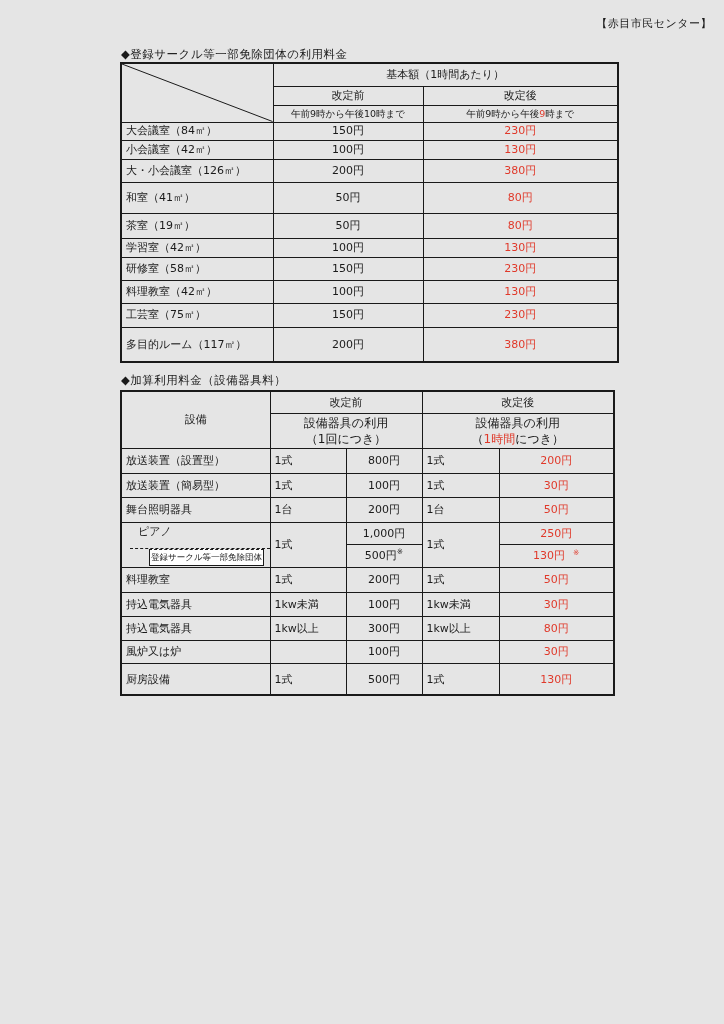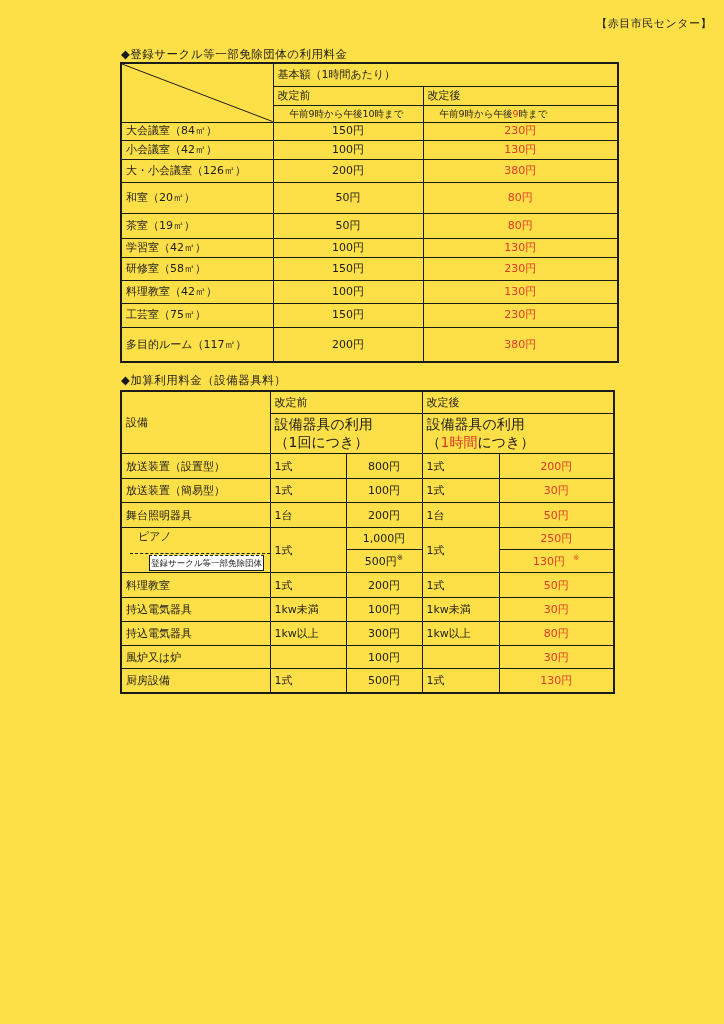--- a/index.html
+++ b/index.html
@@ -5,7 +5,7 @@
   html,body { margin:0; padding:0; background:#888; }
   .page {
     position:relative; width:724px; height:1024px; margin:0 auto;
-    background:#fde047; color:#1a1a1a;
+    background:#e5e5e5; color:#1a1a1a;
     font-family:"DejaVu Sans","Liberation Sans",sans-serif;
   }
   .corner-label {

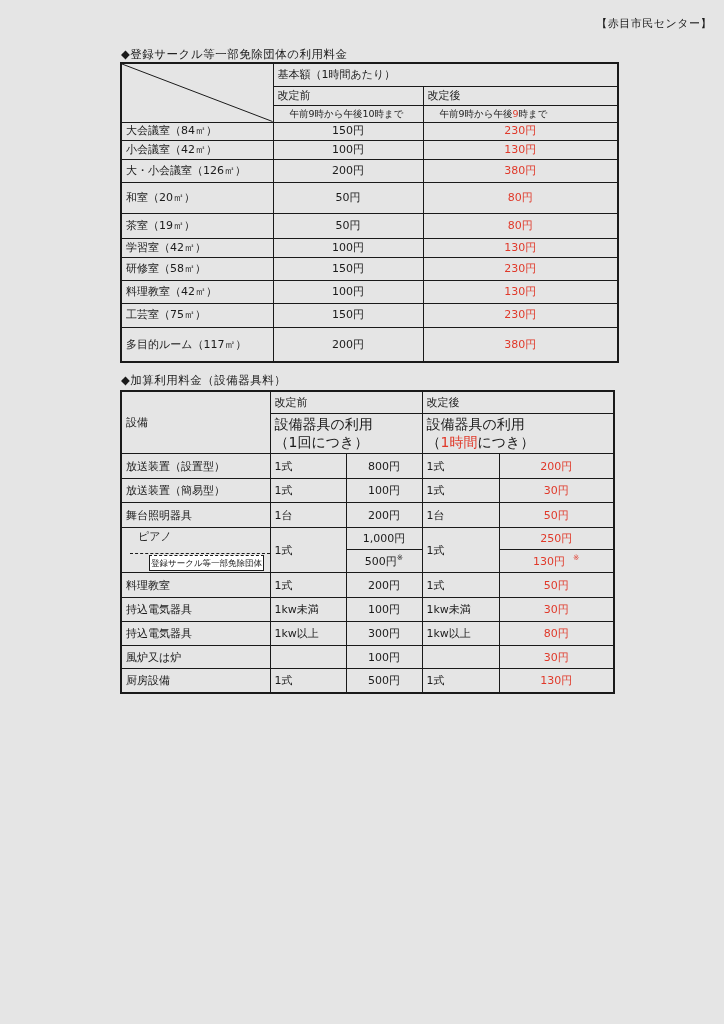--- a/index.html
+++ b/index.html
@@ -28,7 +28,7 @@
     border:1px solid #1a1a1a; font-size:11px; padding:1px 4px;
     overflow:hidden; line-height:1.2; vertical-align:middle;
   }
-  td.c { }
+  td.c { text-align:center; }
   td.sm { font-size:9.5px; padding:0 16px; }
   td.room, td.unit { text-align:left; }
   td.price { text-align:center; }

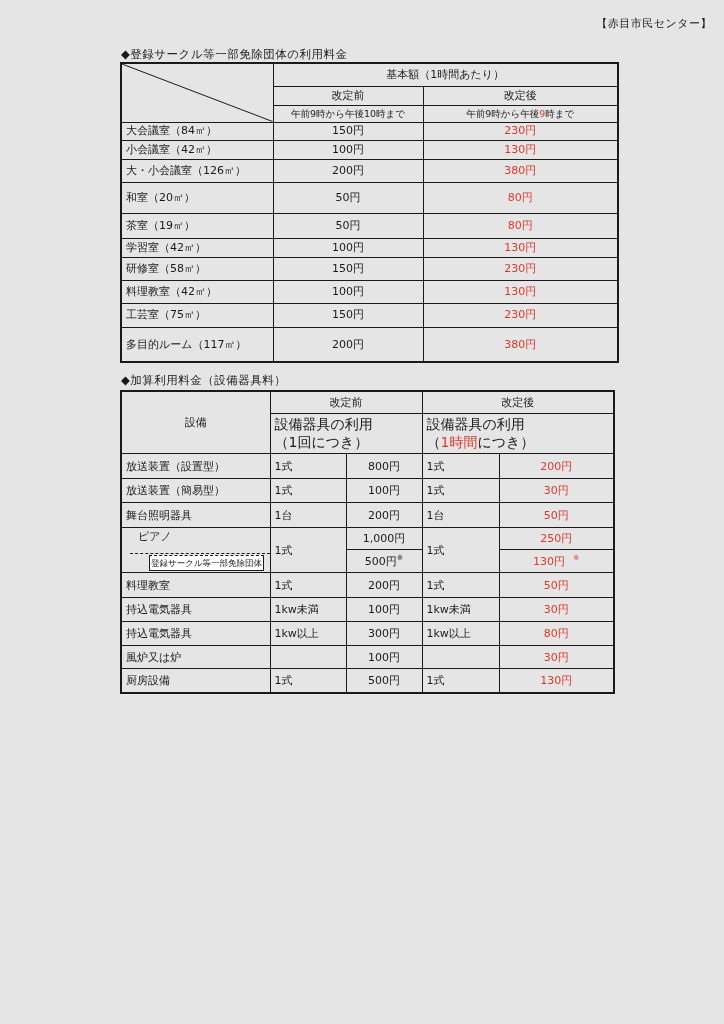--- a/index.html
+++ b/index.html
@@ -107,7 +107,7 @@
           <td class="price red">380円</td>
         </tr>
       <tr style="height:31px">
-          <td class="room">和室（20㎡）</td>
+          <td class="room">和室（41㎡）</td>
           <td class="price">50円</td>
           <td class="price red">80円</td>
         </tr>

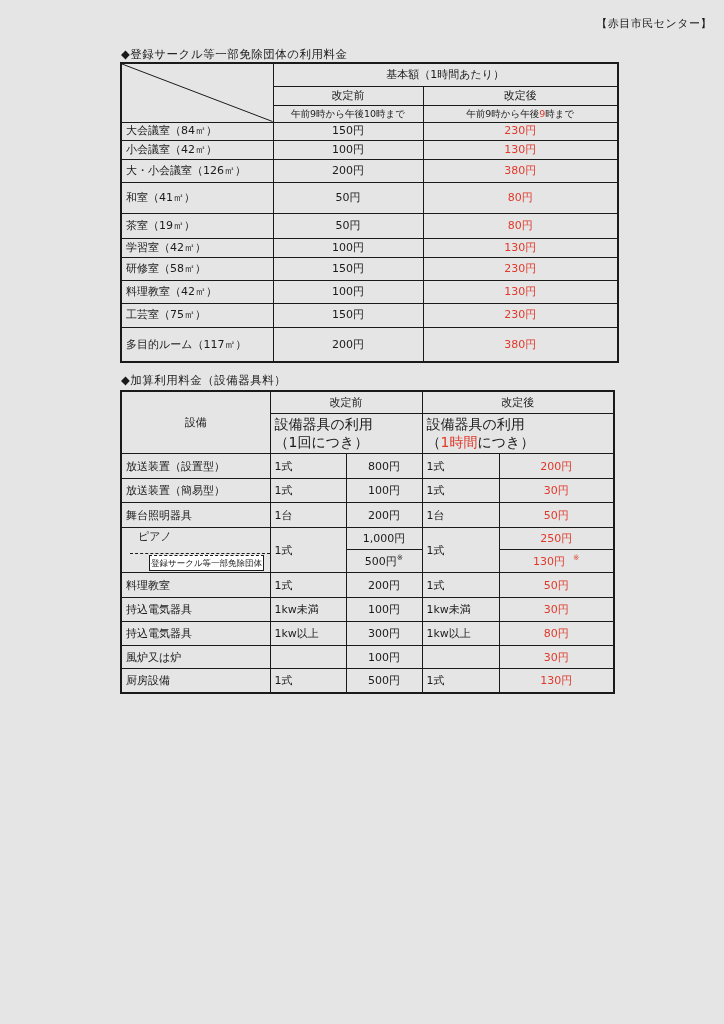--- a/index.html
+++ b/index.html
@@ -39,7 +39,7 @@
   td.diag { position:relative; padding:0; }
   td.diag svg { position:absolute; left:0; top:0; width:100%; height:100%; display:block; }
 
-  .hdr2line { text-align:left; font-size:14px; line-height:1.35; }
+  .hdr2line { text-align:center; font-size:12px; line-height:1.35; }
 
   td.piano-cell { position:relative; vertical-align:top; padding-top:2px; }
   td.piano-cell .piano-name { font-size:11px;margin-left:12px; }

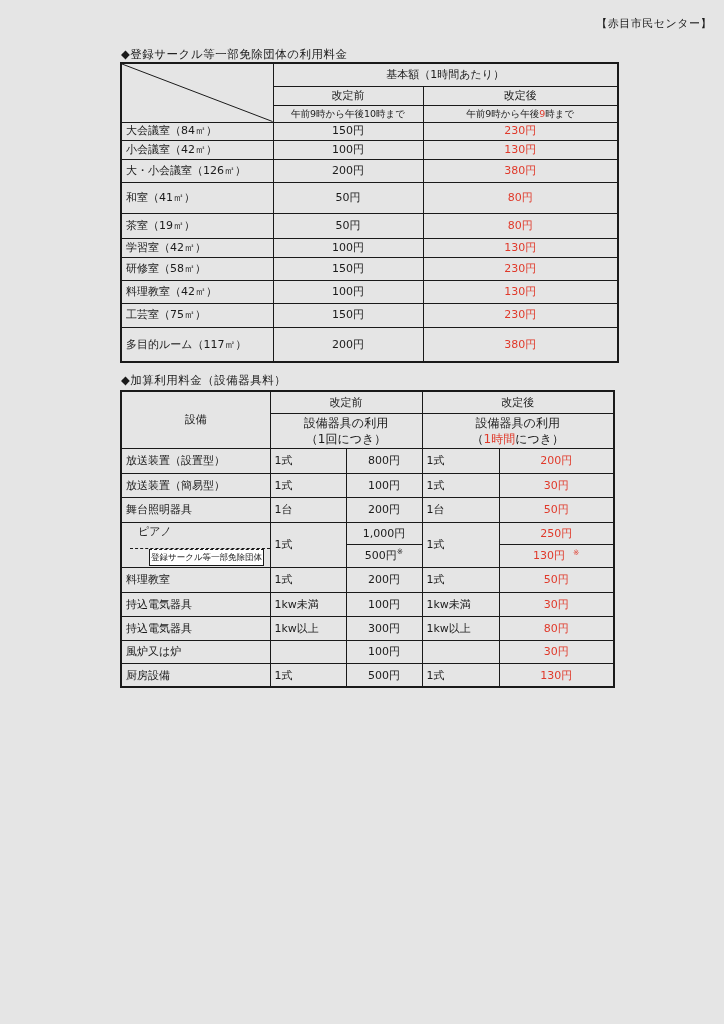--- a/index.html
+++ b/index.html
@@ -237,7 +237,7 @@
           <td class="unit"></td>
           <td class="price red">30円</td>
         </tr>
-      <tr style="height:24px">
+      <tr style="height:32px">
           <td class="room">厨房設備</td>
           <td class="unit">1式</td>
           <td class="price">500円</td>

